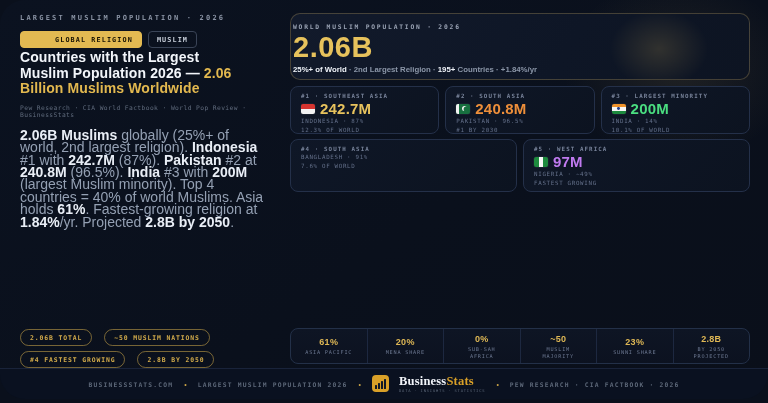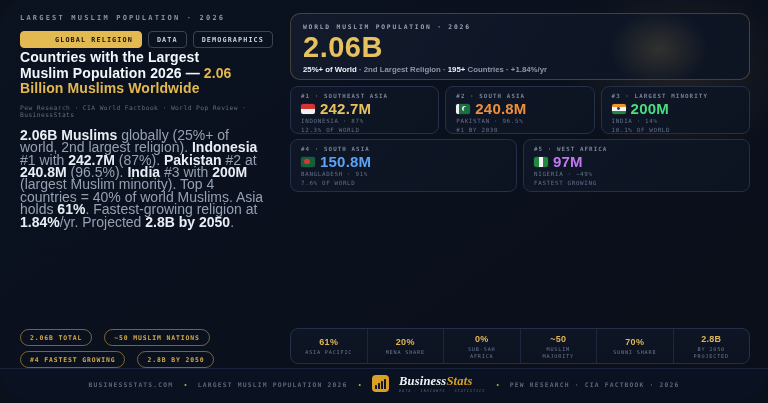--- a/index.html
+++ b/index.html
@@ -104,7 +104,7 @@
     <div class="kicker">LARGEST MUSLIM POPULATION · 2026</div>
     <div class="tags">
         <span class="tag tag-solid">GLOBAL RELIGION</span>
-        <span class="tag tag-outline">DATA</span>
+        <span class="tag tag-outline">MUSLIM</span>
         <span class="tag tag-outline">DEMOGRAPHICS</span>
       </div>
     <h1 class="title"><span class="t-white">Countries with the Largest Muslim Population 2026 — </span><span class="t-gold">2.06 Billion Muslims Worldwide</span></h1>

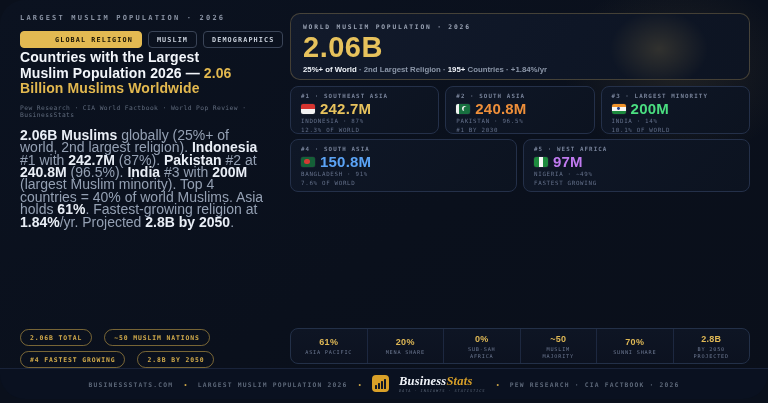--- a/index.html
+++ b/index.html
@@ -105,7 +105,6 @@
     <div class="tags">
         <span class="tag tag-solid">GLOBAL RELIGION</span>
         <span class="tag tag-outline">MUSLIM</span>
-        <span class="tag tag-outline">DEMOGRAPHICS</span>
       </div>
     <h1 class="title"><span class="t-white">Countries with the Largest Muslim Population 2026 — </span><span class="t-gold">2.06 Billion Muslims Worldwide</span></h1>
     <div class="sources">Pew Research · CIA World Factbook · World Pop Review · BusinessStats</div>

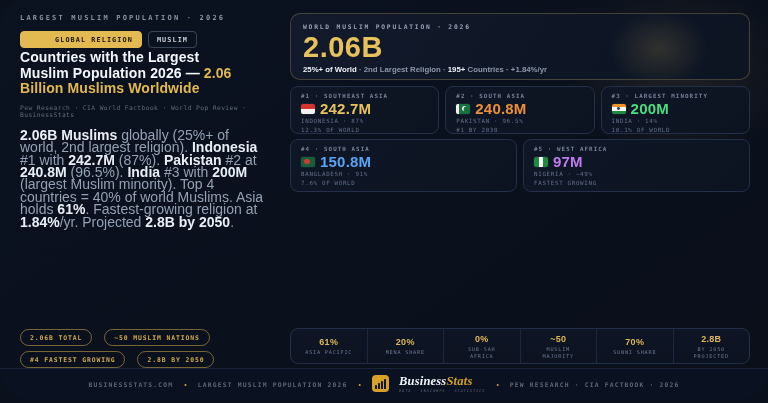--- a/index.html
+++ b/index.html
@@ -36,7 +36,7 @@
 
   .hero { position:absolute; left:0; top:13px; width:460px; height:67px; border-radius:10px;
     border:1px solid rgba(195,165,95,0.30); background:linear-gradient(120deg,#121a2b 0%,#0e1626 60%,#0d1422 100%);
-    padding:9px 12px; overflow:hidden; }
+    padding:9px 2px; overflow:hidden; }
   .hero::after { content:""; position:absolute; right:20px; top:-20px; width:140px; height:110px;
     background:radial-gradient(closest-side, rgba(224,188,98,0.17), rgba(224,188,98,0) 70%); pointer-events:none; }
   .hero-caption { font-family:"DejaVu Sans Mono",monospace; font-size:6.3px; font-weight:bold; letter-spacing:1.8px; color:#9aa3b4; }

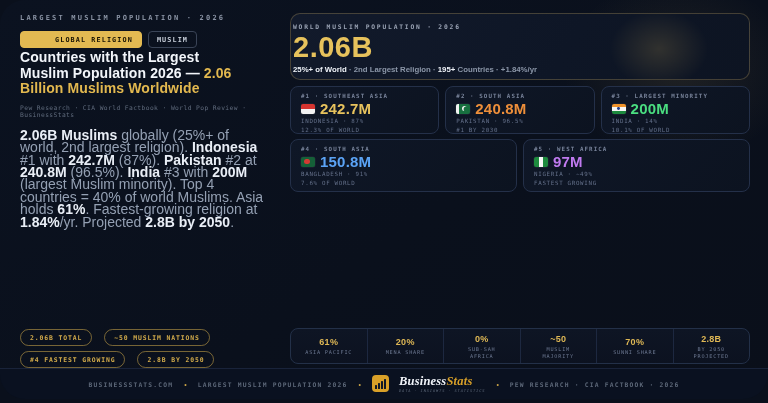--- a/index.html
+++ b/index.html
@@ -155,10 +155,6 @@
     <div class="cards-row row2">
         <div class="card">
           <div class="card-rank">#4 · SOUTH ASIA</div>
-          <div class="card-main">
-            <span class="fl fl-bangladesh"></span>
-            <span class="card-value" style="color: rgb(91, 163, 245);">150.8M</span>
-          </div>
           <div class="card-sub">BANGLADESH · 91%</div>
           <div class="card-sub">7.6% OF WORLD</div>
         </div>

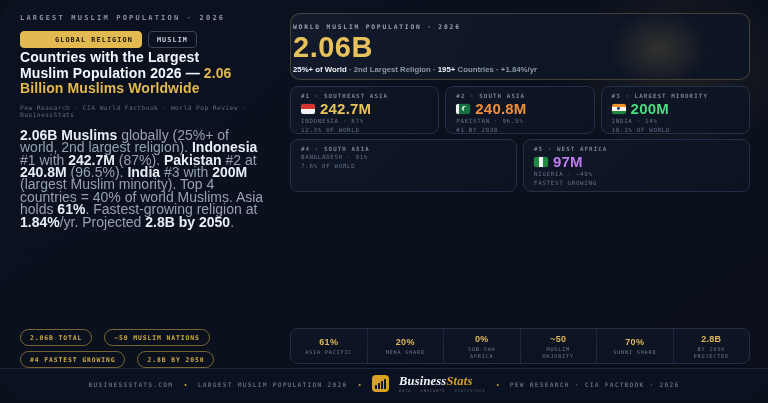--- a/index.html
+++ b/index.html
@@ -186,7 +186,7 @@
           <div class="stat-label">MUSLIM MAJORITY</div>
         </div>
         <div class="stat-cell">
-          <div class="stat-value">70%</div>
+          <div class="stat-value">23%</div>
           <div class="stat-label">SUNNI SHARE</div>
         </div>
         <div class="stat-cell">

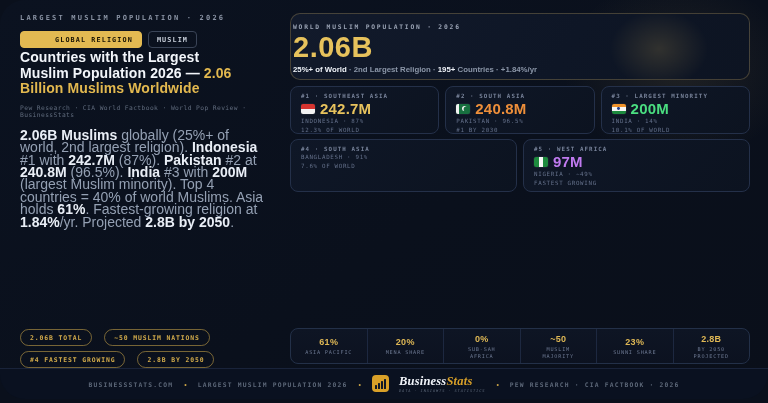--- a/index.html
+++ b/index.html
@@ -85,7 +85,7 @@
     background:#0a1120; display:flex; align-items:center; justify-content:center; gap:11px; }
   .foot-text { font-family:"DejaVu Sans Mono",monospace; font-size:6.3px; font-weight:bold; letter-spacing:1.2px; color:#5d6879; }
   .foot-dot { color:#c9a245; font-size:7px; }
-  .brand { display:flex; align-items:center; gap:10px;font-style:italic; }
+  .brand { display:flex; align-items:center; gap:10px; }
   .brand-logo { width:17px; height:17px; background:#d9a028; border-radius:4px; display:flex; align-items:flex-end; justify-content:center; gap:1.4px; padding:3.4px 3px; }
   .brand-logo i { display:block; width:2.4px; background:#101726; border-radius:0.5px; }
   .brand-logo i:nth-child(1){height:4px;} .brand-logo i:nth-child(2){height:6px;}

